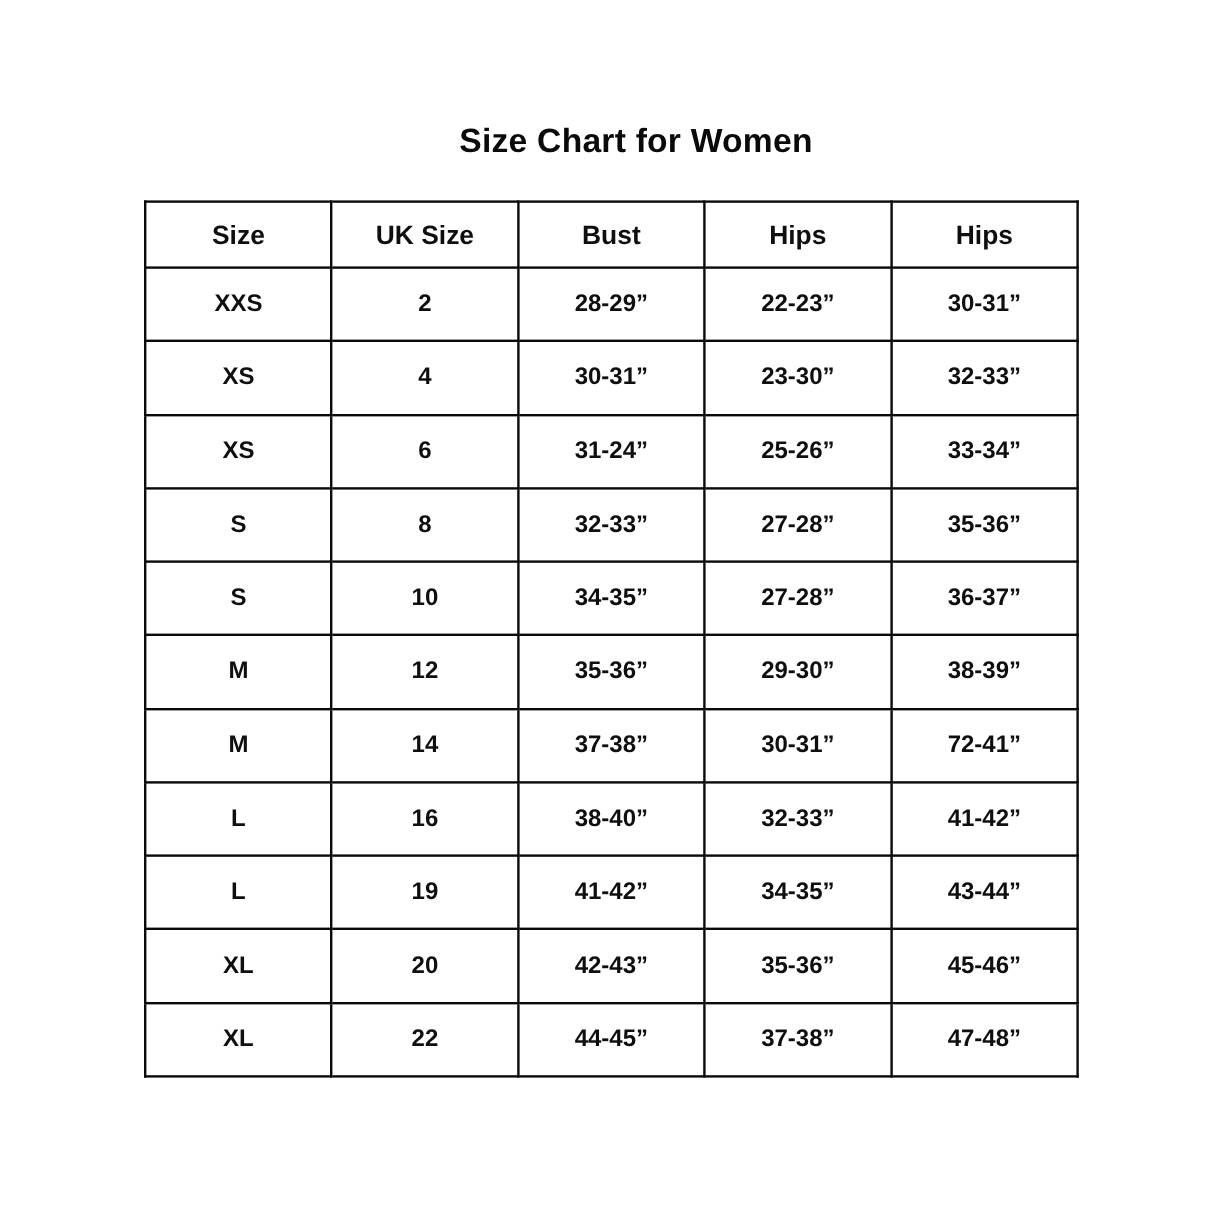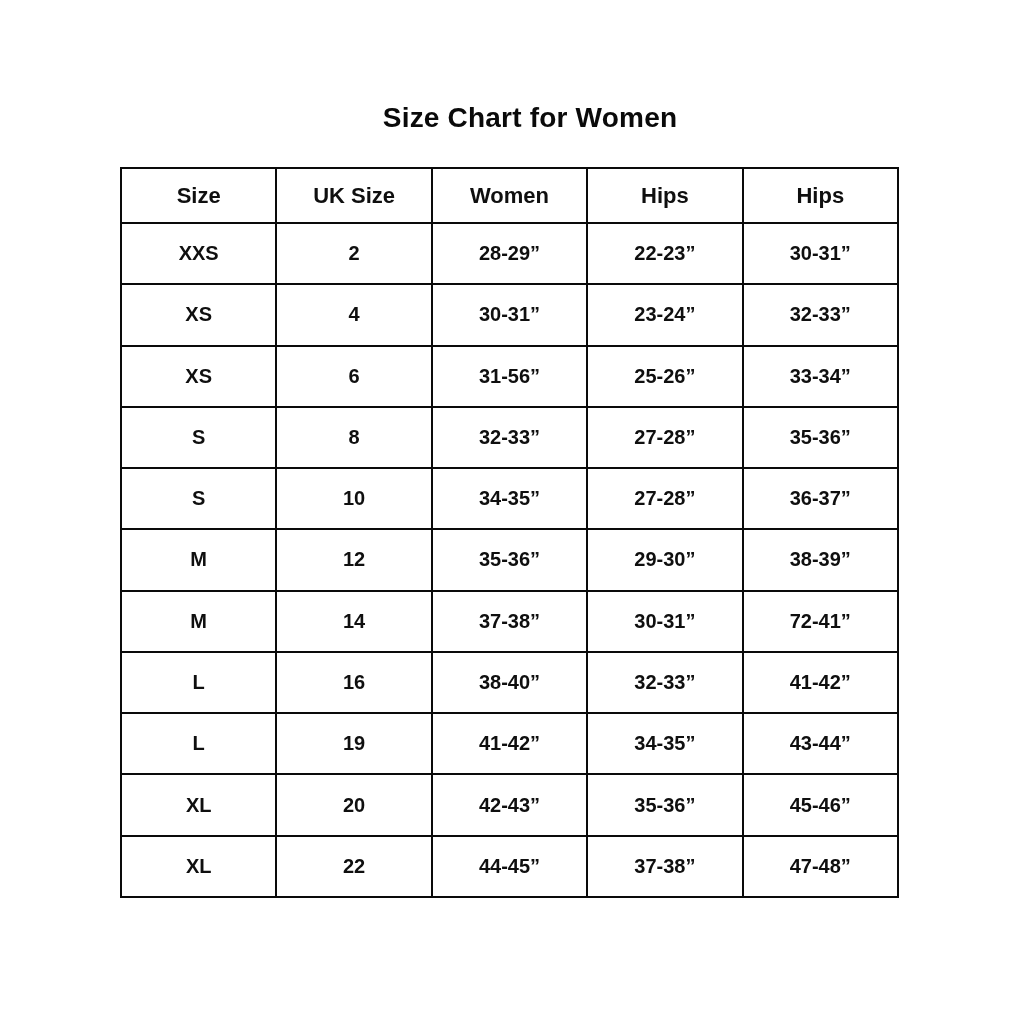--- a/index.html
+++ b/index.html
@@ -68,7 +68,7 @@
       <tr>
         <th>Size</th>
         <th>UK Size</th>
-        <th>Women</th>
+        <th>Bust</th>
         <th>Hips</th>
         <th>Hips</th>
       </tr>

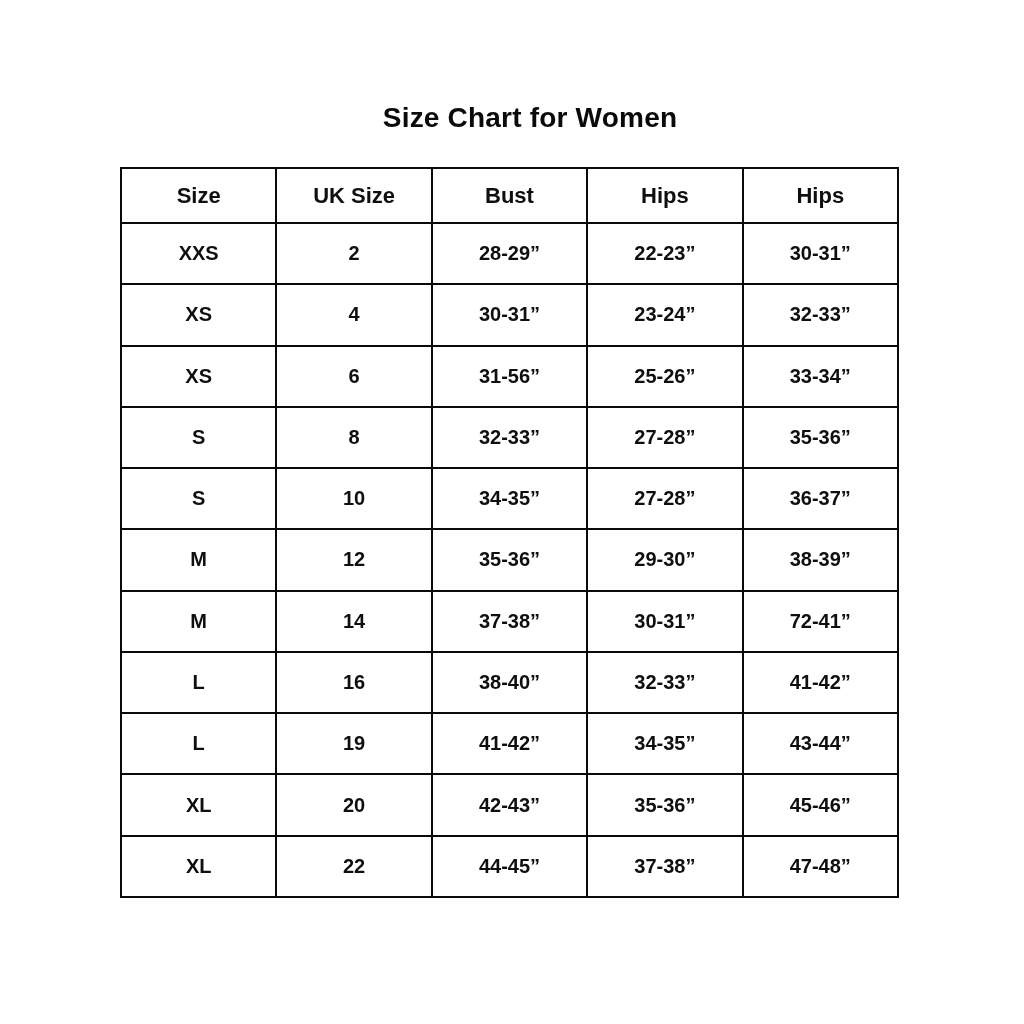--- a/index.html
+++ b/index.html
@@ -85,7 +85,7 @@
         <td>XS</td>
         <td>4</td>
         <td>30-31”</td>
-        <td>23-24”</td>
+        <td>23-30”</td>
         <td>32-33”</td>
       </tr>
       <tr>

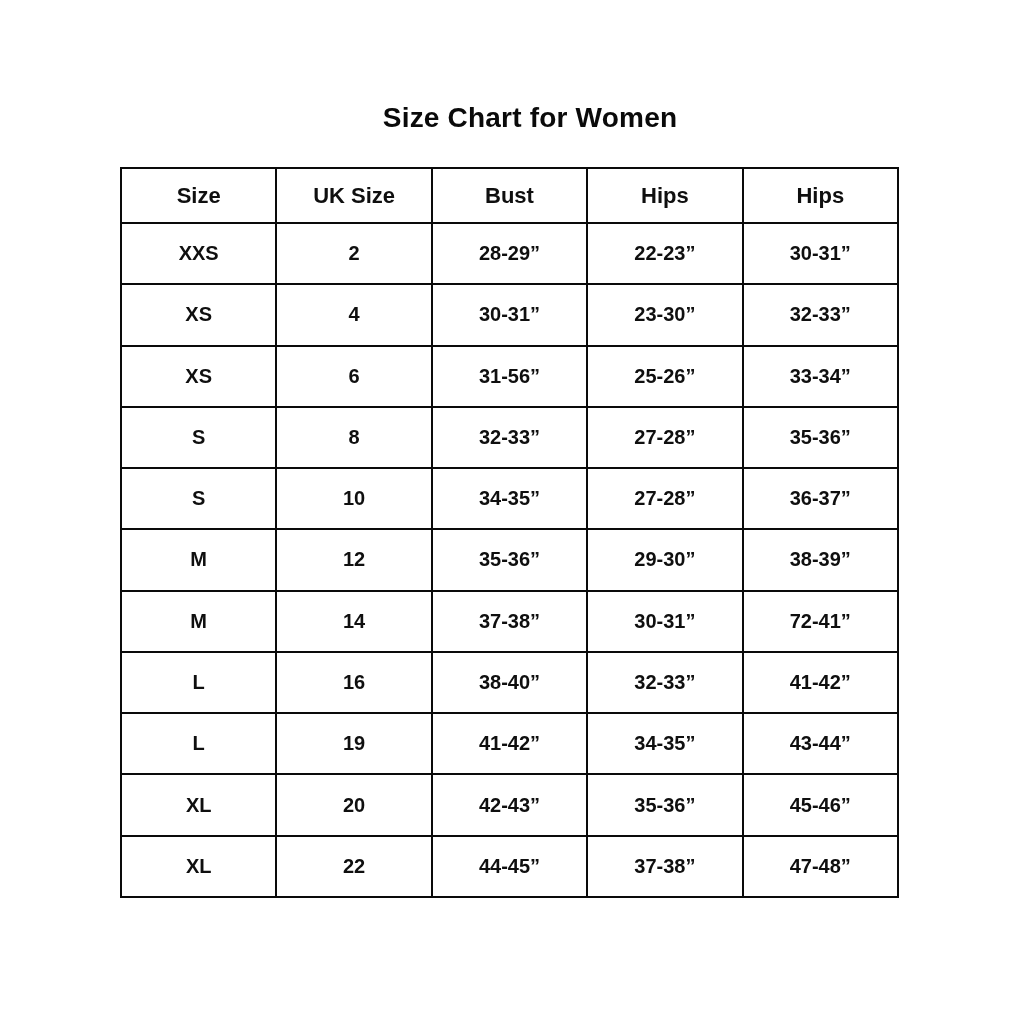--- a/index.html
+++ b/index.html
@@ -91,7 +91,7 @@
       <tr>
         <td>XS</td>
         <td>6</td>
-        <td>31-56”</td>
+        <td>31-24”</td>
         <td>25-26”</td>
         <td>33-34”</td>
       </tr>

